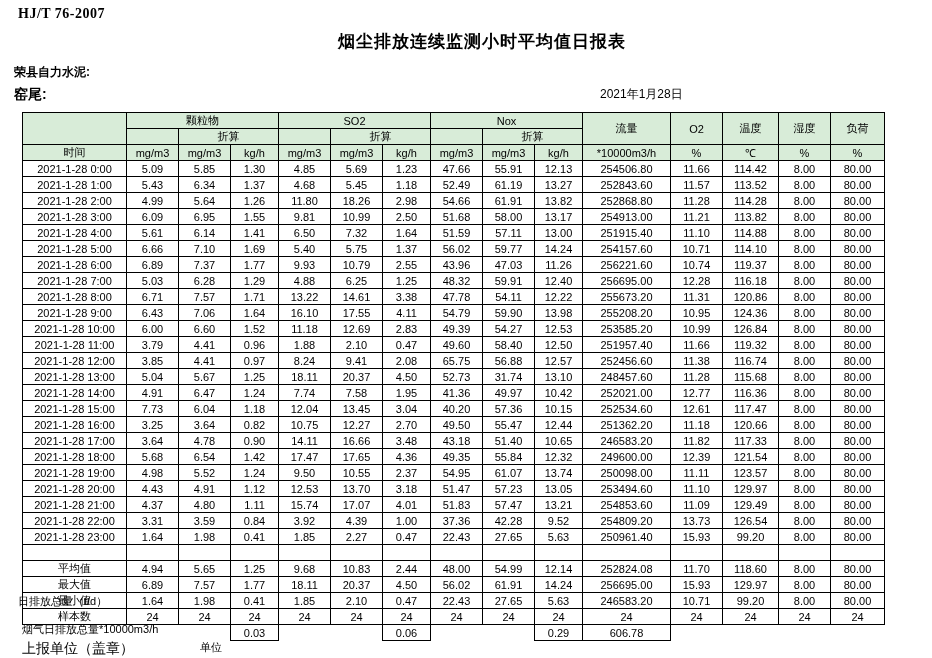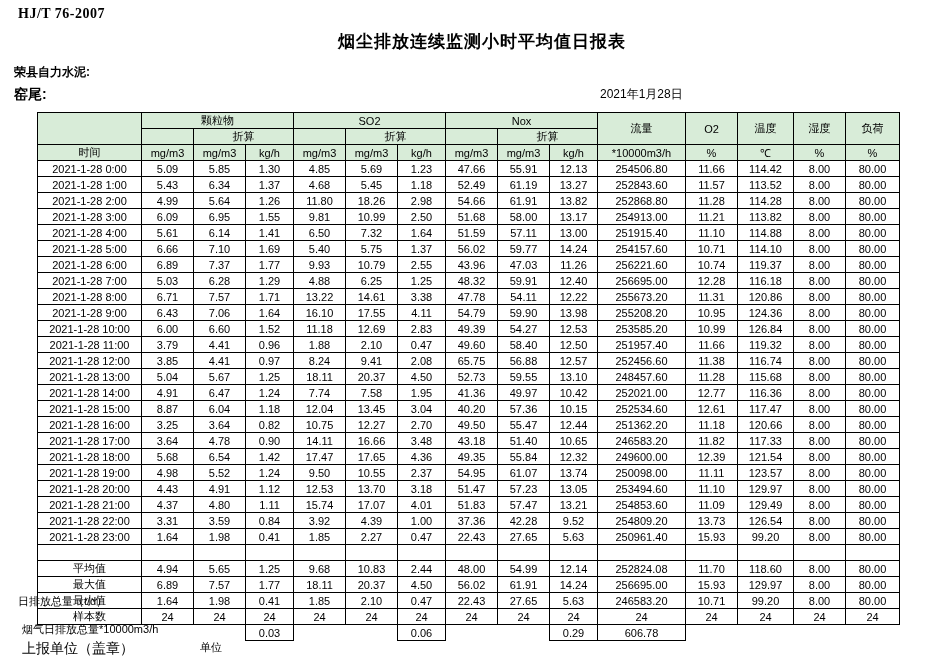--- a/index.html
+++ b/index.html
@@ -63,7 +63,6 @@
     border-collapse: collapse;
     table-layout: fixed;
     font-size: 11px;
-    margin-left: 15px;
   }
   table.main td, table.main th {
     border: 1px solid #000000;

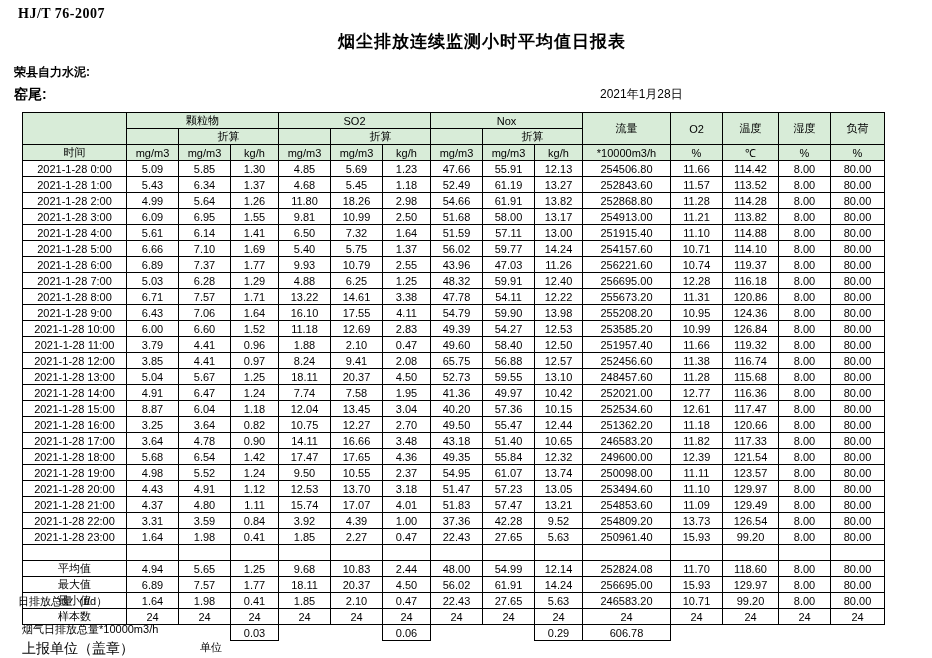--- a/index.html
+++ b/index.html
@@ -420,7 +420,7 @@
         <td class="num">20.37</td>
         <td class="num">4.50</td>
         <td class="num">52.73</td>
-        <td class="num">59.55</td>
+        <td class="num">31.74</td>
         <td class="num">13.10</td>
         <td class="num">248457.60</td>
         <td class="num">11.28</td>

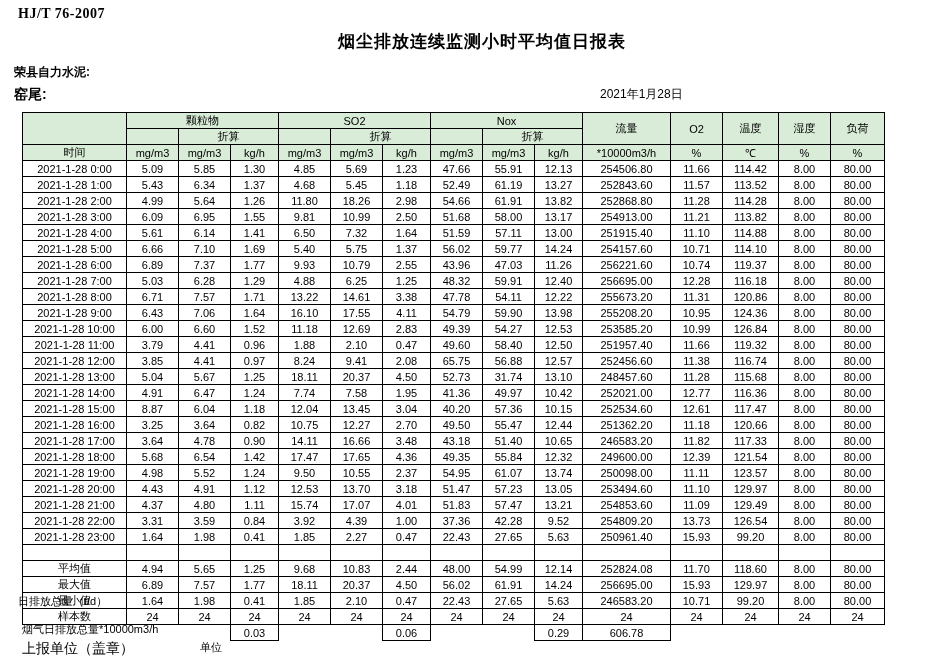--- a/index.html
+++ b/index.html
@@ -447,7 +447,7 @@
       </tr>
       <tr>
         <td class="time-cell">2021-1-28 15:00</td>
-        <td class="num">8.87</td>
+        <td class="num">7.73</td>
         <td class="num">6.04</td>
         <td class="num">1.18</td>
         <td class="num">12.04</td>

